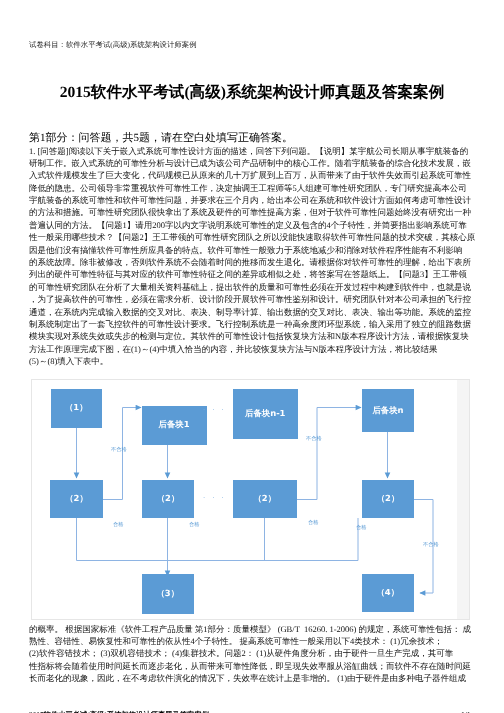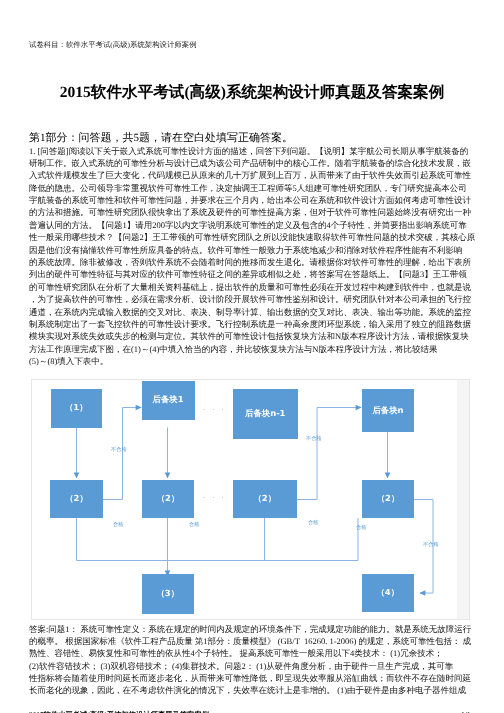--- a/index.html
+++ b/index.html
@@ -94,7 +94,7 @@
       </svg>
 
       <div class="node" style="left:18.5px;top:9px;width:51.5px;height:38.5px">（1）</div>
-      <div class="node" style="left:109.5px;top:1px;width:53px;height:38.5px">后备块1</div>
+      <div class="node" style="left:109.5px;top:26px;width:65px;height:38.5px">后备块1</div>
       <div class="node" style="left:201px;top:9px;width:64.5px;height:50px">后备块n-1</div>
       <div class="node" style="left:330px;top:9px;width:52px;height:43px">后备块n</div>
 

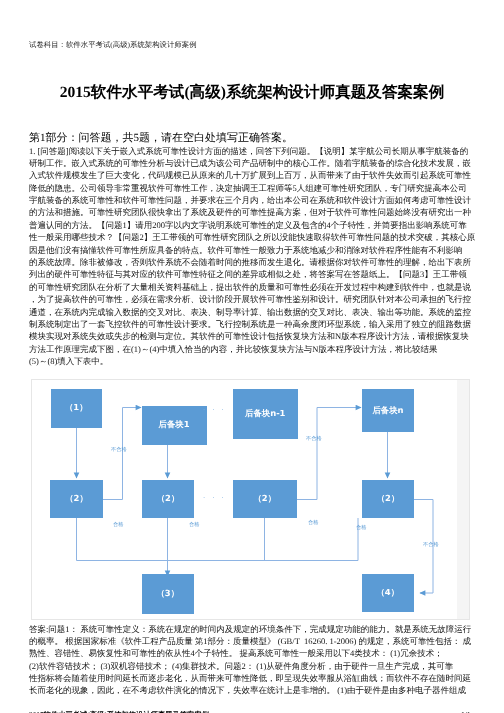--- a/index.html
+++ b/index.html
@@ -122,7 +122,6 @@
   </div>
 
   <div class="textblock" id="answer-block">
-      <div class="ln">答案:问题1： 系统可靠性定义：系统在规定的时间内及规定的环境条件下，完成规定功能的能力。就是系统无故障运行</div>
       <div class="ln">的概率。 根据国家标准《软件工程产品质量 第1部分：质量模型》 (GB/T  16260. 1-2006) 的规定，系统可靠性包括： 成</div>
       <div class="ln">熟性、容错性、易恢复性和可靠性的依从性4个子特性。 提高系统可靠性一般采用以下4类技术： (1)冗余技术；</div>
       <div class="ln">(2)软件容错技术； (3)双机容错技术； (4)集群技术。问题2： (1)从硬件角度分析，由于硬件一旦生产完成，其可靠</div>

